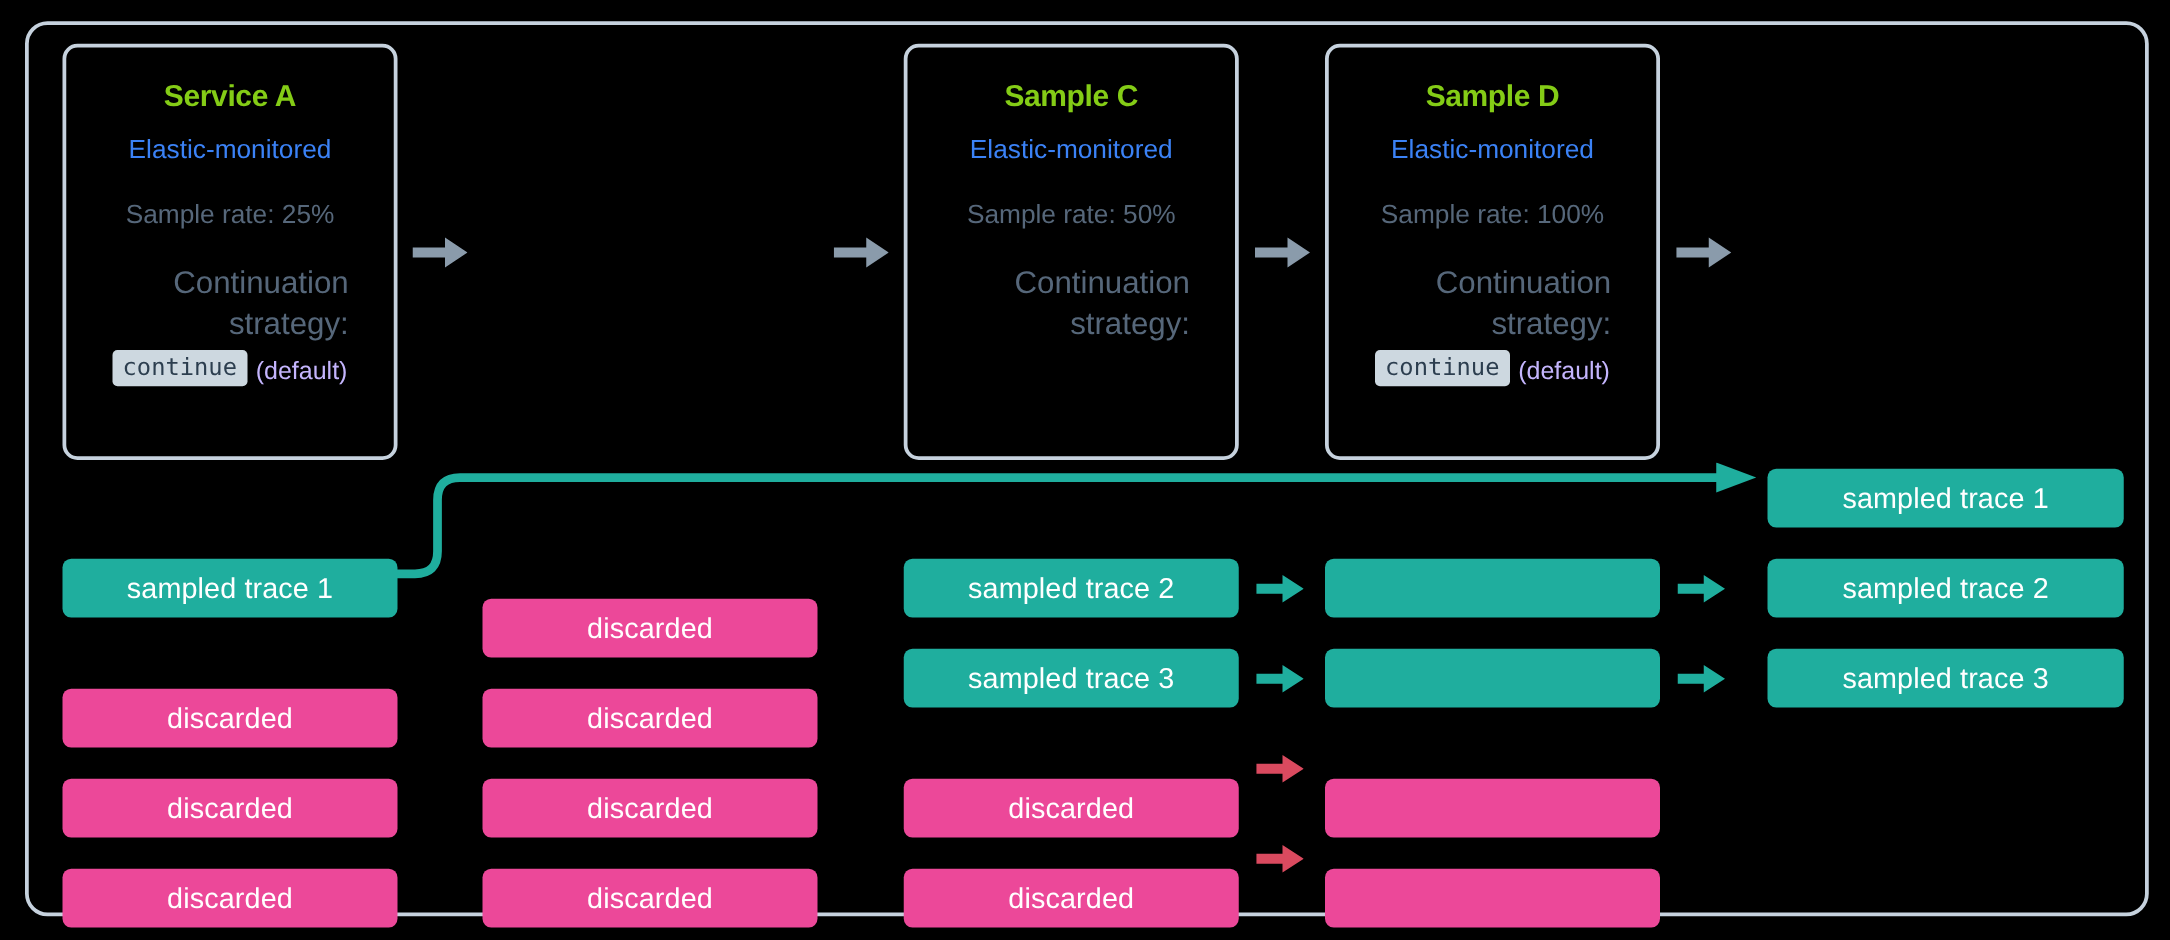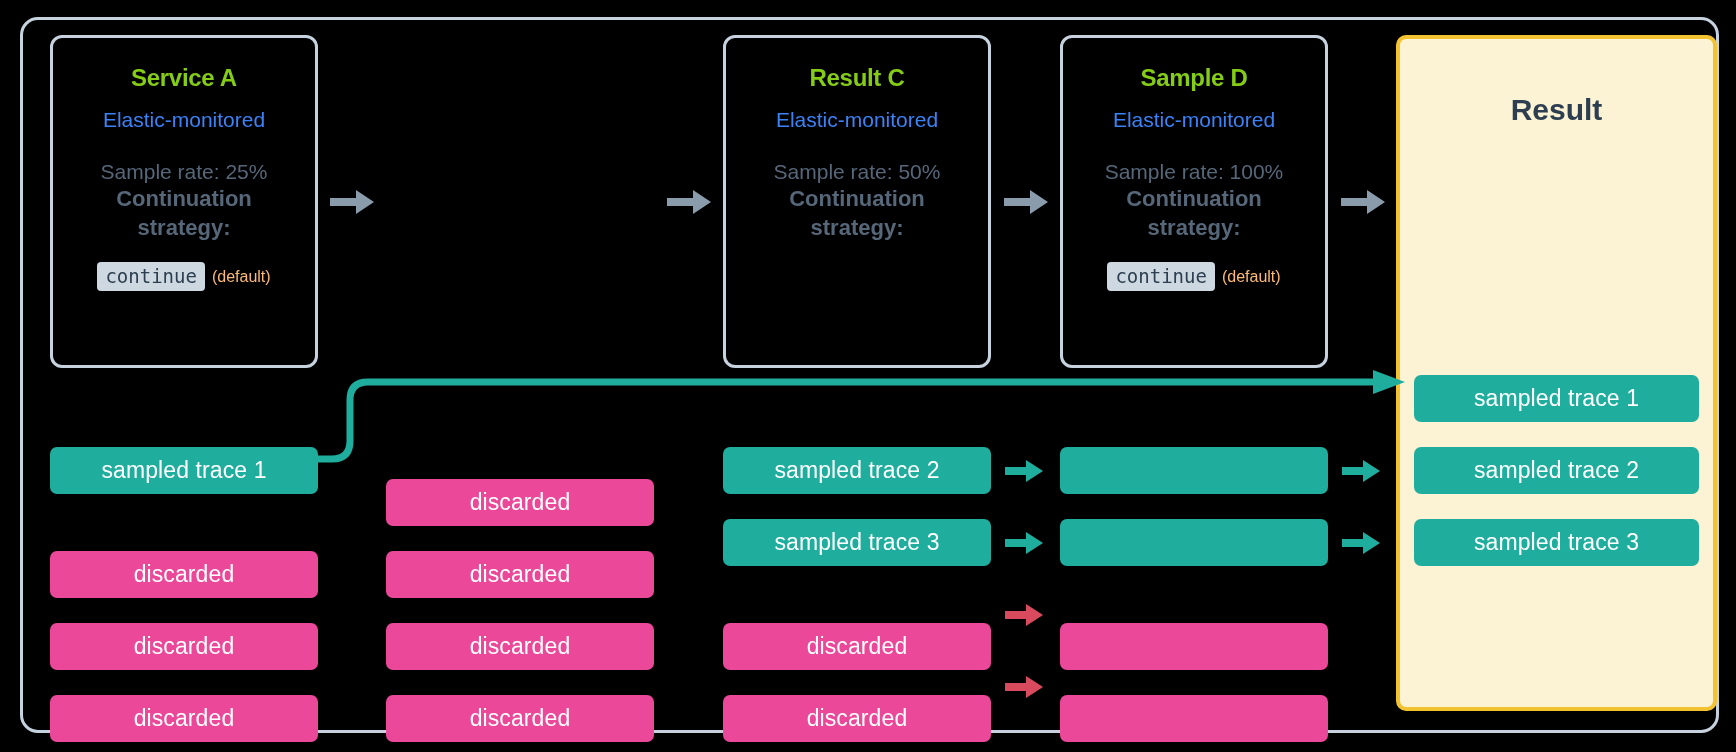--- a/index.html
+++ b/index.html
@@ -205,7 +205,7 @@
 
 
   <div class="service-card card-c">
-    <div class="svc-title">Result C</div>
+    <div class="svc-title">Sample C</div>
     <div class="svc-sub">Elastic-monitored</div>
     <div class="svc-rate">Sample rate: 50%</div>
     <div class="svc-strategy-label">Continuation strategy:</div>

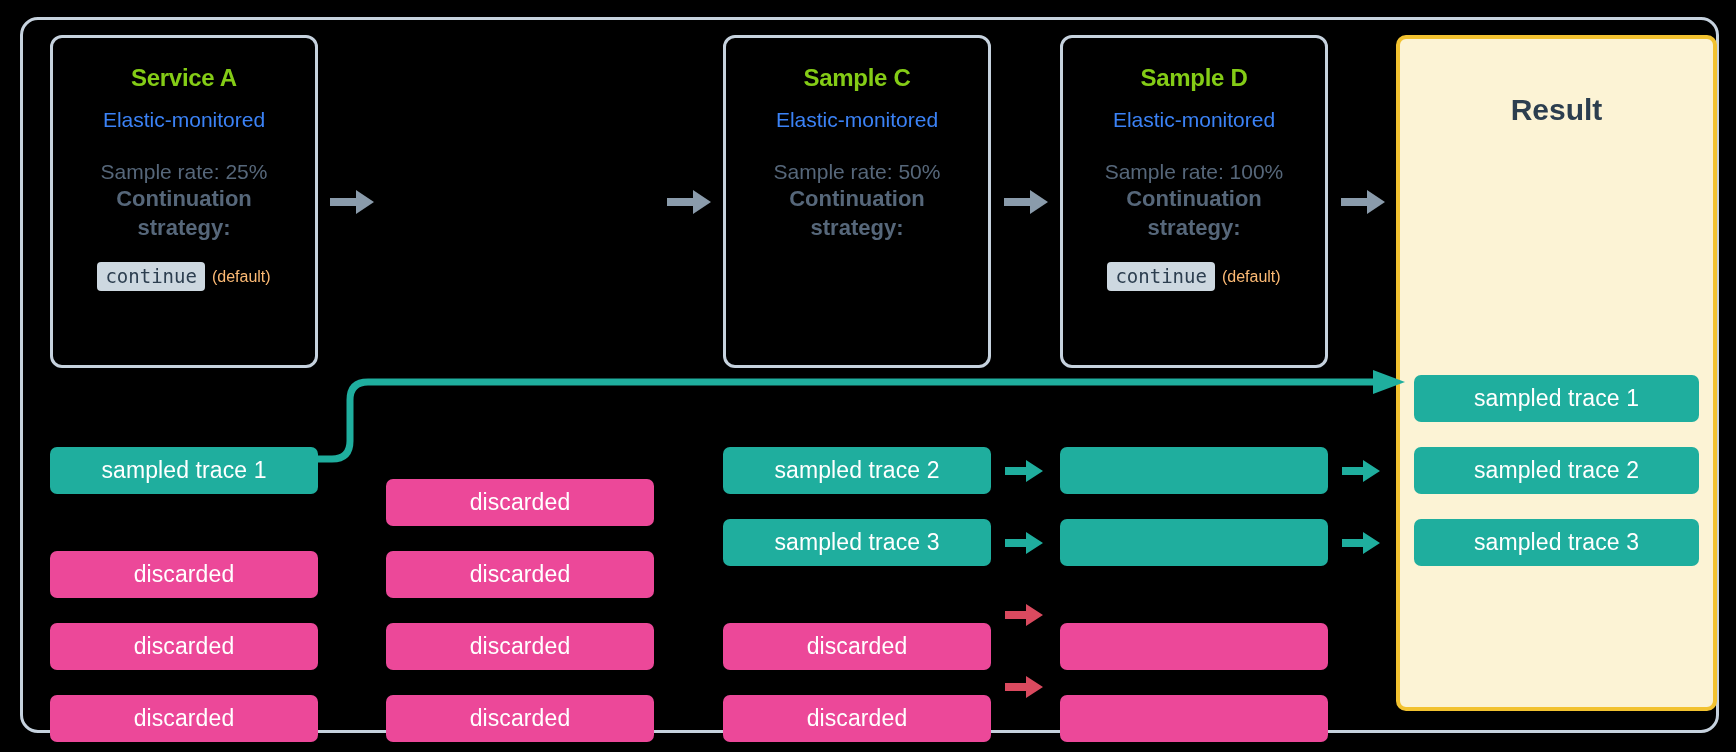--- a/index.html
+++ b/index.html
@@ -235,9 +235,6 @@
     <path d="M0 10 H26 V2 L44 14 L26 26 V18 H0 Z" fill="#8A9BAB"></path>
   </svg>
 
-  <div class="result-panel">
-    <div class="result-title">Result</div>
-  </div>
 
   <svg class="curve-connector" viewBox="0 0 1110 110">
     <path d="M5 89 H22 Q40 89 40 71 V30 Q40 12 58 12 H1070" stroke="#1FAE9E" stroke-width="7" fill="none" stroke-linecap="round"></path>

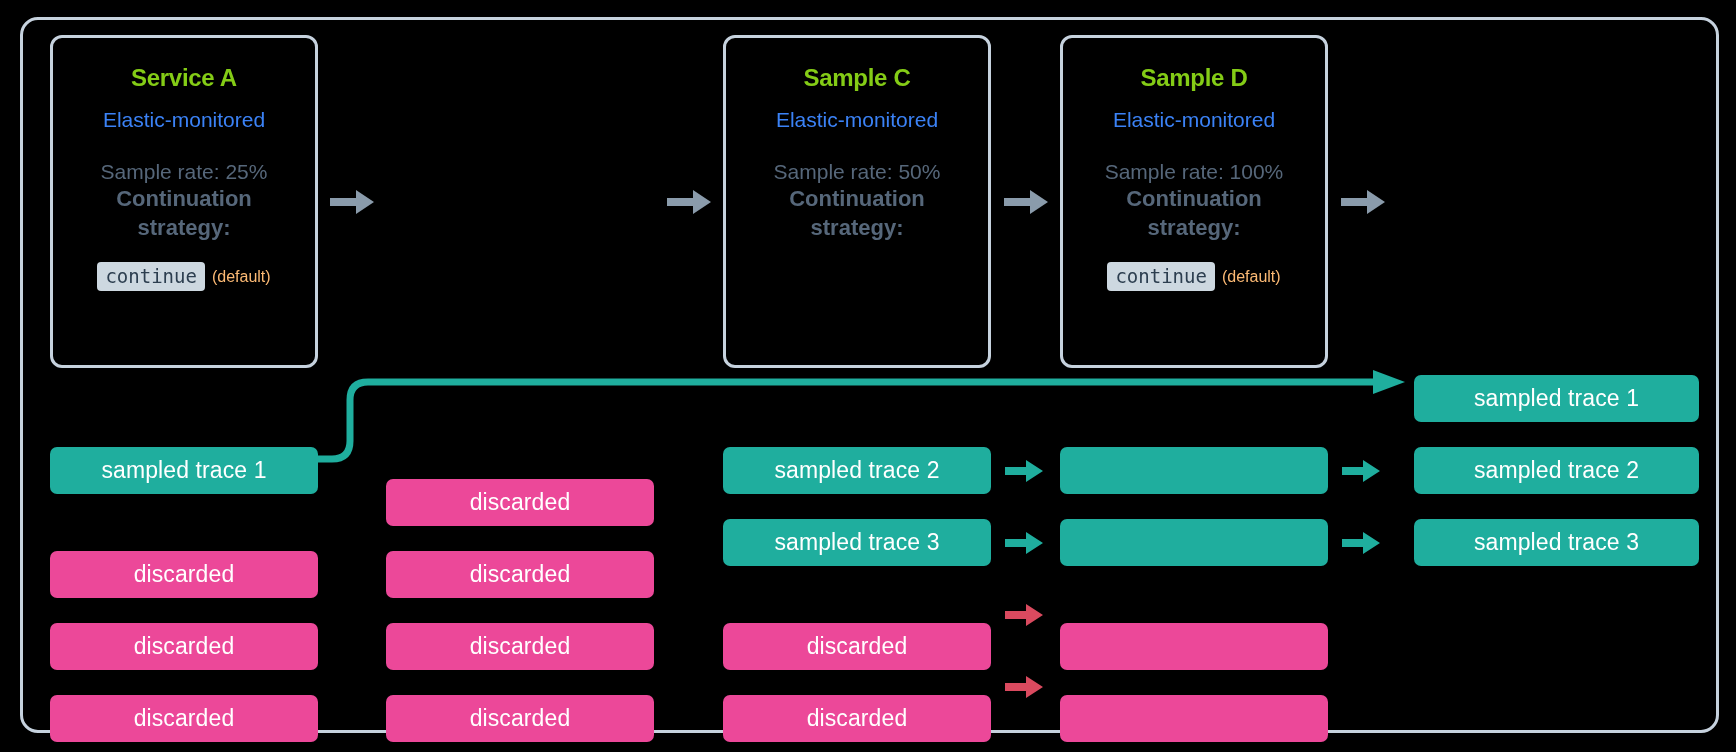--- a/index.html
+++ b/index.html
@@ -65,6 +65,7 @@
   .svc-rate {
     font-size: 21px;
     color: #56677A;
+    margin-bottom: 26px;
   }
   .svc-strategy-label {
     font-size: 22px;

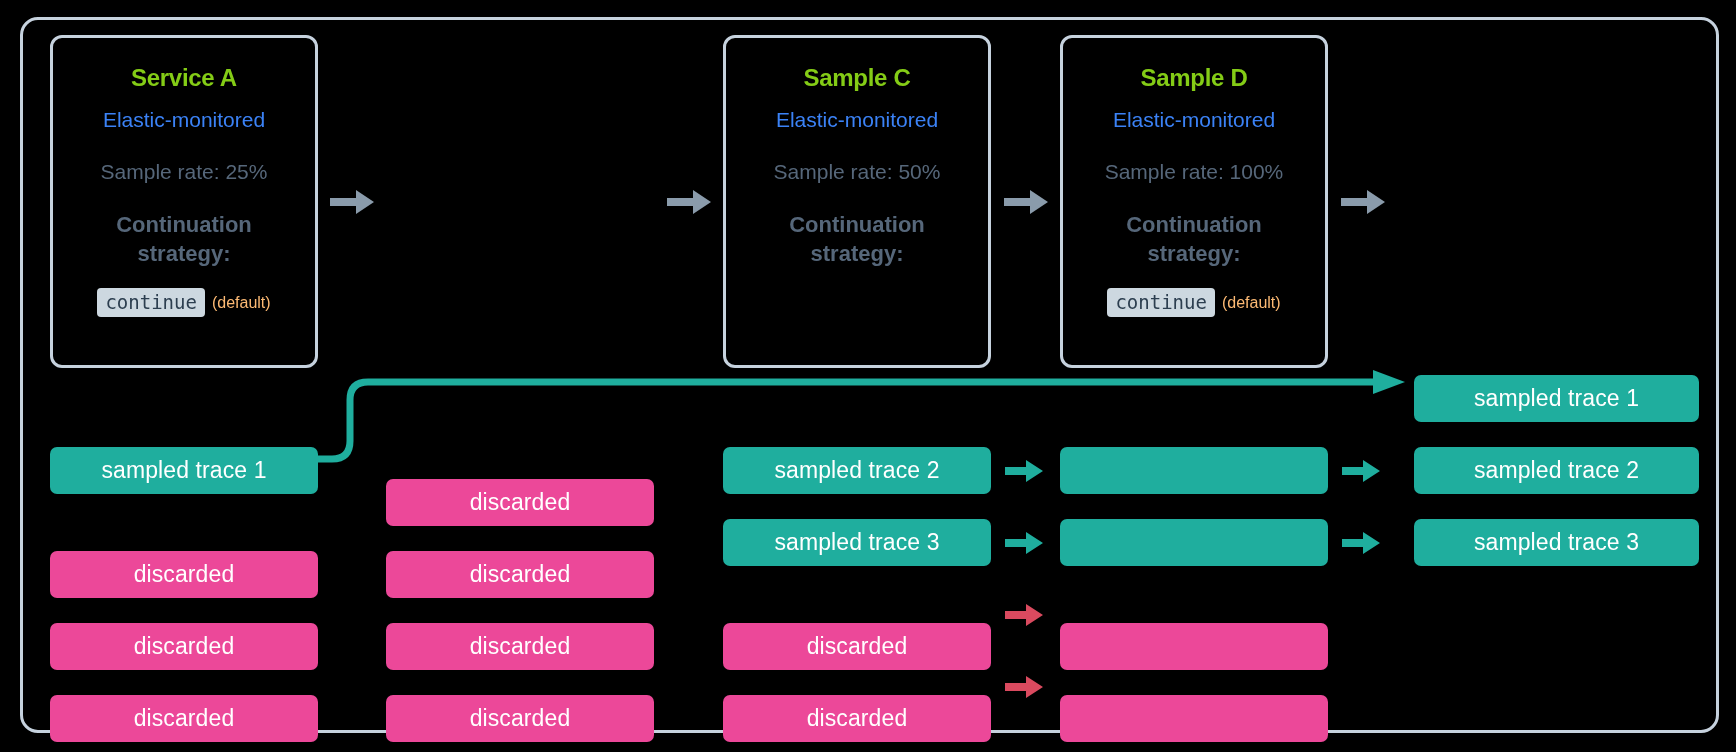--- a/index.html
+++ b/index.html
@@ -68,12 +68,11 @@
     margin-bottom: 26px;
   }
   .svc-strategy-label {
-    font-size: 22px;
+    font-size: 25px;
     color: #56677A;
     line-height: 1.32;
-    text-align: center;
+    text-align: right;
     max-width: 190px;
-    font-weight: bold;
   }
   .svc-strategy-line {
     margin-top: 20px;

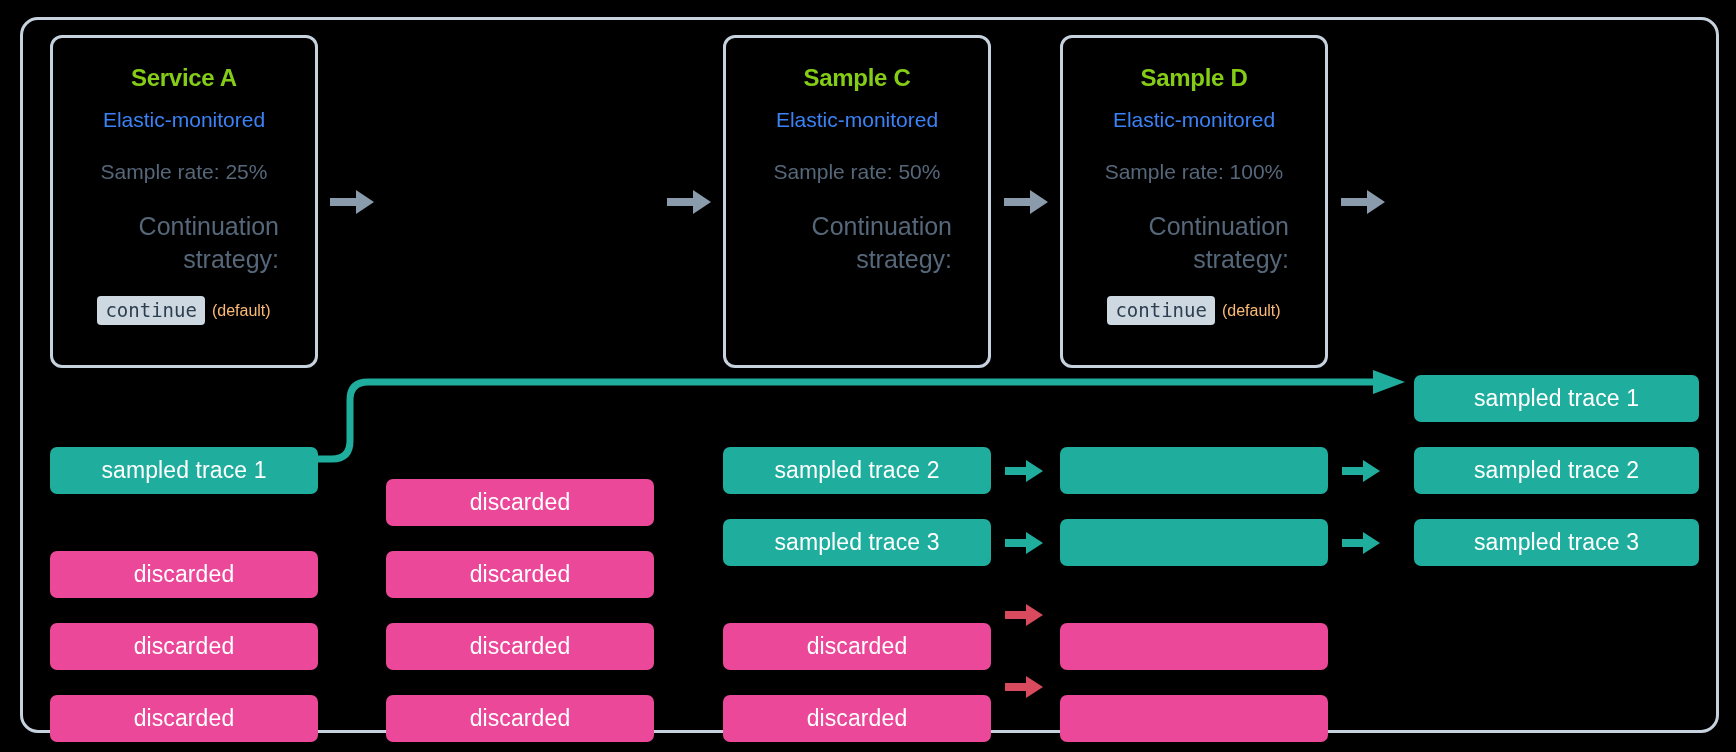--- a/index.html
+++ b/index.html
@@ -75,9 +75,9 @@
     max-width: 190px;
   }
   .svc-strategy-line {
-    margin-top: 20px;
+    margin-top: 4px;
     display: flex;
-    align-items: center;
+    align-items: flex-end;
     justify-content: center;
     gap: 7px;
     flex-wrap: nowrap;

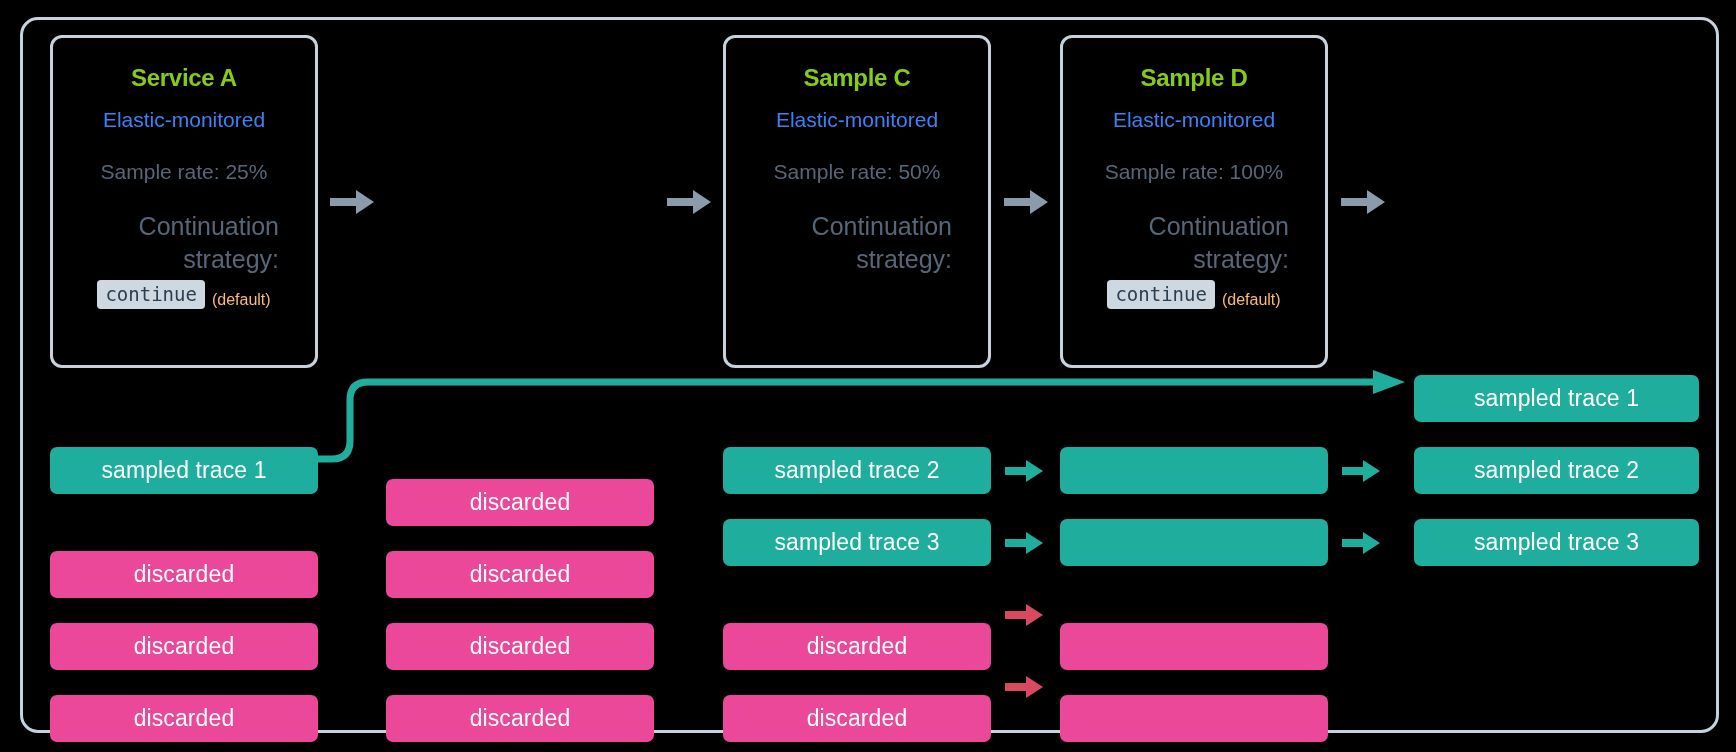--- a/index.html
+++ b/index.html
@@ -93,8 +93,8 @@
     line-height: 1.18;
   }
   .default-note {
-    font-size: 16px;
-    color: #fdba74;
+    font-size: 20px;
+    color: #c4b5fd;
     white-space: nowrap;
   }
 

